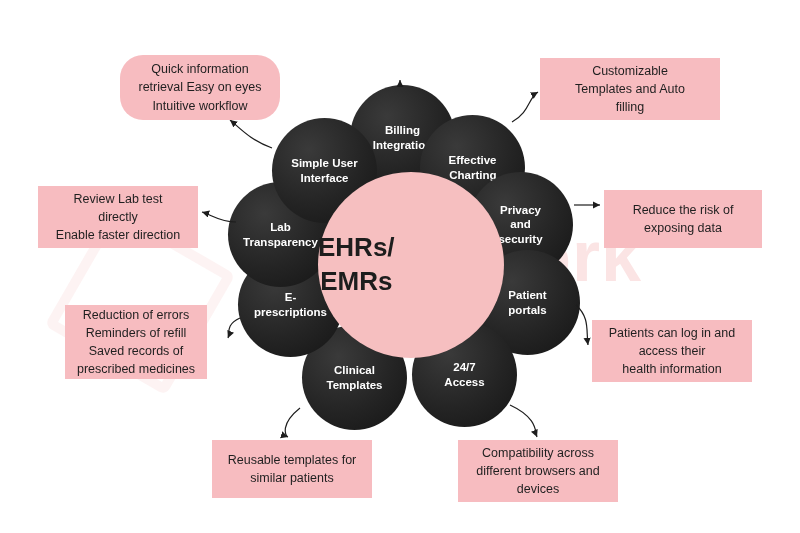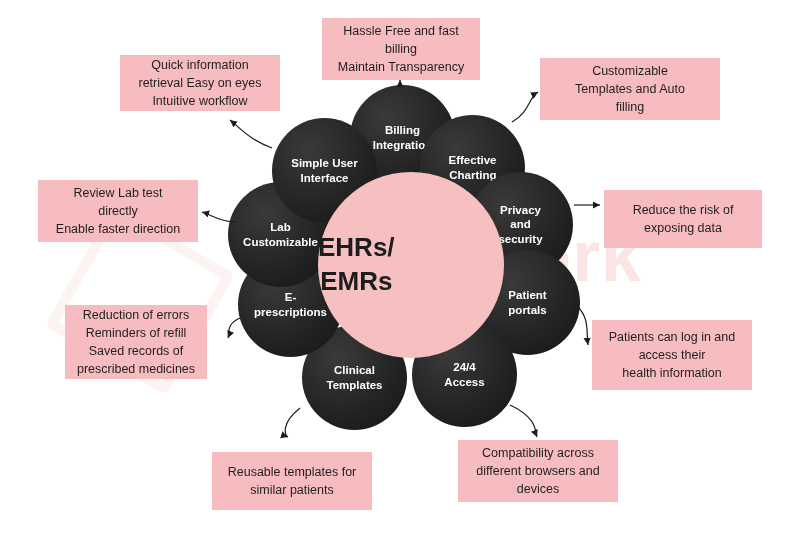--- a/index.html
+++ b/index.html
@@ -171,11 +171,6 @@
 EMRs</span>
   </div>
 
-  <div class="callout" style="left:322px;top:18px;width:158px;height:62px;">
-    <span>Hassle Free and fast
-billing
-Maintain Transparency</span>
-  </div>
   <div class="callout" style="left:540px;top:58px;width:180px;height:62px;">
     <span>Customizable
 Templates and Auto

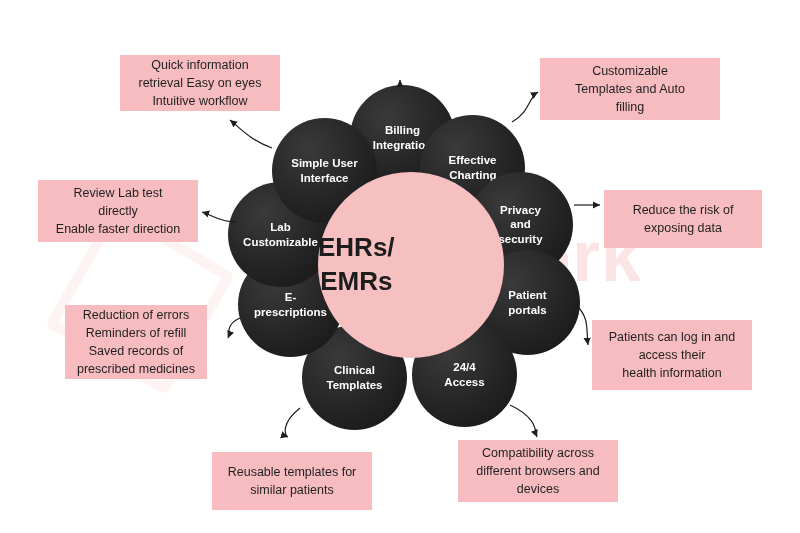--- a/index.html
+++ b/index.html
@@ -205,7 +205,7 @@
 directly
 Enable faster direction</span>
   </div>
-  <div class="callout" style="left:120px;top:55px;width:160px;height:56px;">
+  <div class="callout" style="left:120px;top:55px;width:160px;height:65px;border-radius:23px;">
     <span>Quick information
 retrieval Easy on eyes
 Intuitive workflow</span>

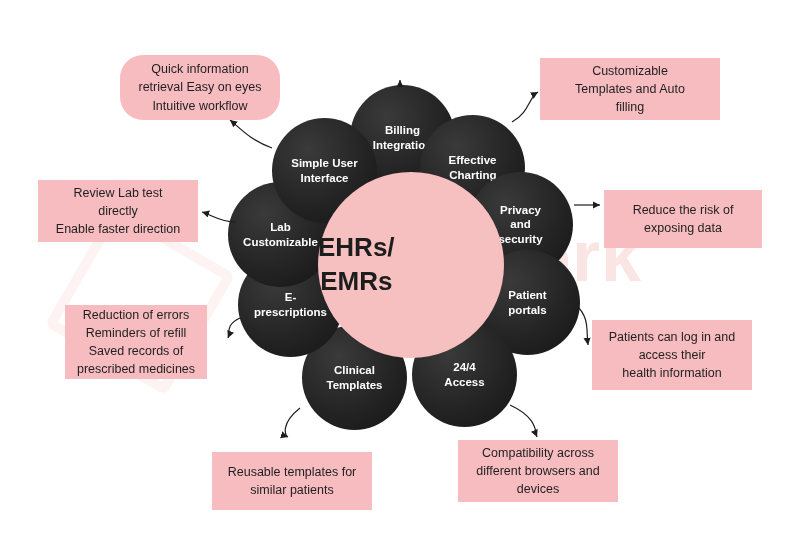--- a/index.html
+++ b/index.html
@@ -200,7 +200,7 @@
 Saved records of
 prescribed medicines</span>
   </div>
-  <div class="callout" style="left:38px;top:180px;width:160px;height:62px;">
+  <div class="callout" style="left:38px;top:186px;width:160px;height:62px;">
     <span>Review Lab test
 directly
 Enable faster direction</span>

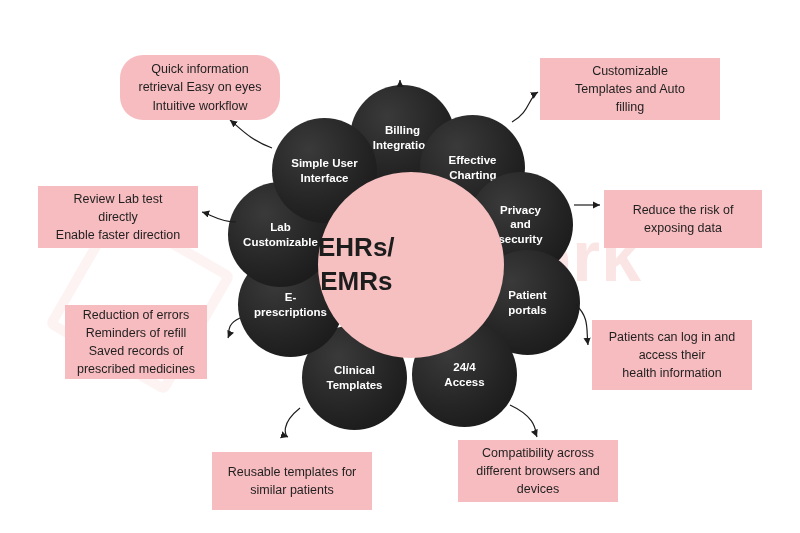--- a/index.html
+++ b/index.html
@@ -159,7 +159,7 @@
   </div>
   <div class="petal" style="left:228px;top:182px;width:105px;height:105px;">
     <span style="white-space:pre-line;">Lab
-Customizable</span>
+Transparency</span>
   </div>
   <div class="petal" style="left:272px;top:118px;width:105px;height:105px;">
     <span style="white-space:pre-line;">Simple User

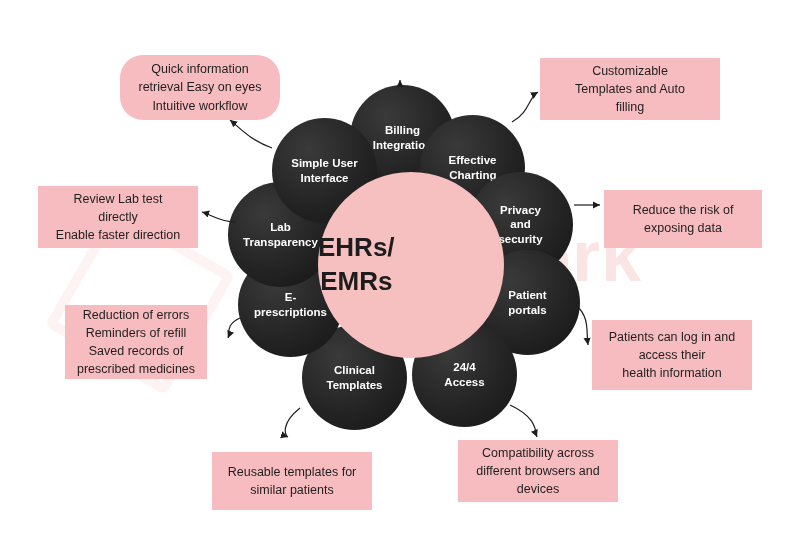--- a/index.html
+++ b/index.html
@@ -180,7 +180,7 @@
     <span>Reduce the risk of
 exposing data</span>
   </div>
-  <div class="callout" style="left:592px;top:320px;width:160px;height:70px;text-align:center;">
+  <div class="callout" style="left:592px;top:320px;width:160px;height:62px;text-align:center;">
     <span>Patients can log in and
 access their
 health information</span>

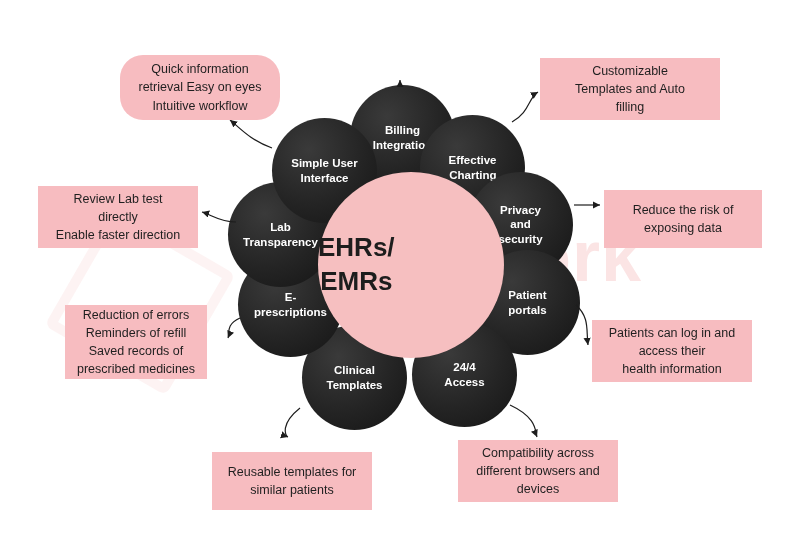--- a/index.html
+++ b/index.html
@@ -146,7 +146,7 @@
 portals</span>
   </div>
   <div class="petal" style="left:412px;top:322px;width:105px;height:105px;">
-    <span style="white-space:pre-line;">24/4
+    <span style="white-space:pre-line;">24/7
 Access</span>
   </div>
   <div class="petal" style="left:302px;top:325px;width:105px;height:105px;">

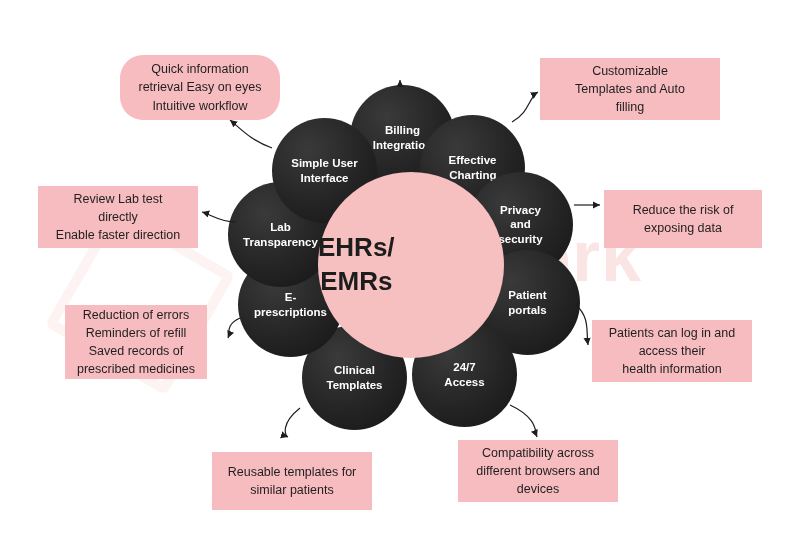--- a/index.html
+++ b/index.html
@@ -190,7 +190,7 @@
 different browsers and
 devices</span>
   </div>
-  <div class="callout" style="left:212px;top:440px;width:160px;height:58px;margin-top:12px;">
+  <div class="callout" style="left:212px;top:440px;width:160px;height:58px;">
     <span>Reusable templates for
 similar patients</span>
   </div>

